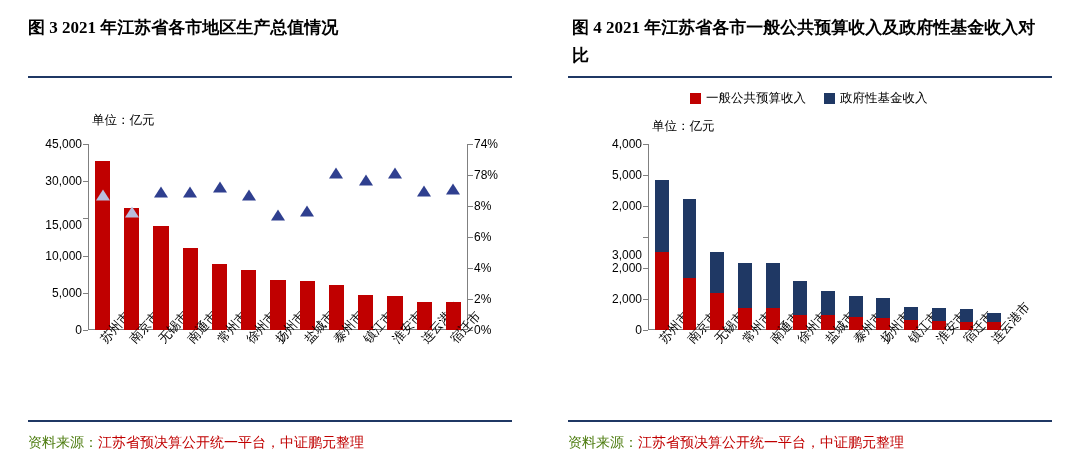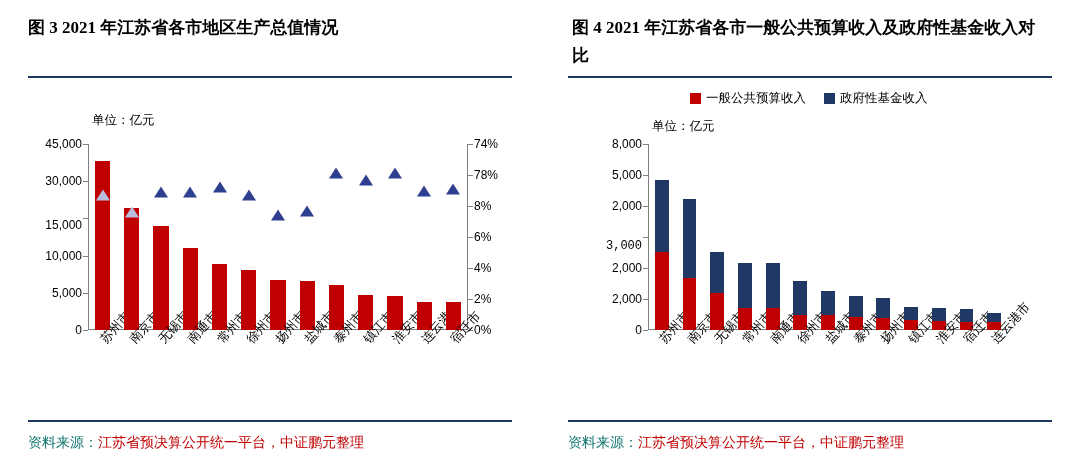--- a/index.html
+++ b/index.html
@@ -236,7 +236,7 @@
         <div class="tickmark" style="top: 62px;"></div>
         <div class="ytick" style="top: 31px;">5,000</div>
         <div class="tickmark" style="top: 31px;"></div>
-        <div class="ytick" style="top: 0px;">8,000</div>
+        <div class="ytick" style="top: 0px;">4,000</div>
         <div class="tickmark" style="top: 0px;"></div>
         <div class="bar" style="left: 6.92308px; width: 13.8462px; height: 150.04px;">
           <div class="seg red" style="bottom: 0px; height: 77.81px;"></div>

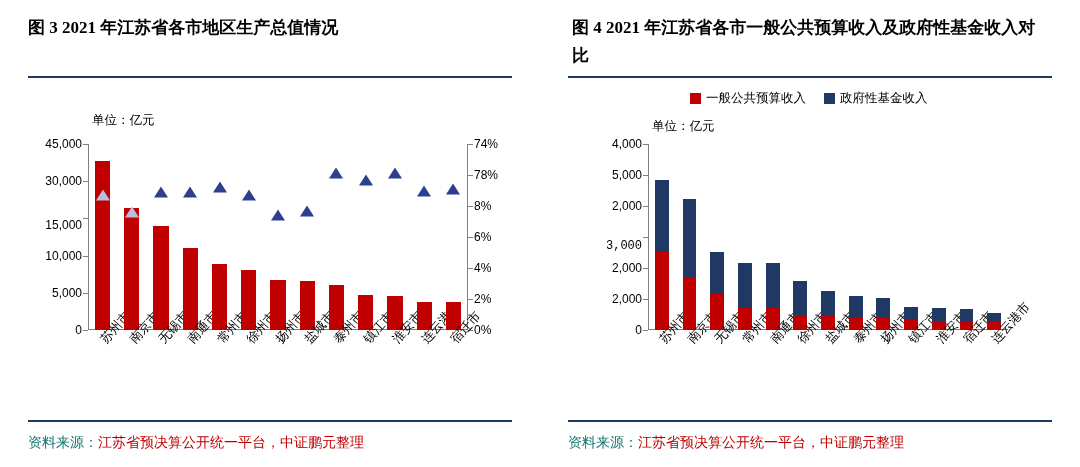--- a/index.html
+++ b/index.html
@@ -230,7 +230,7 @@
         <div class="tickmark" style="top: 155px;"></div>
         <div class="ytick" style="top: 124px;">2,000</div>
         <div class="tickmark" style="top: 124px;"></div>
-        <div class="ytick" style="top: 102px; font-family: Liberation Mono, monospace;">3,000</div>
+        <div class="ytick" style="top: 111px;">3,000</div>
         <div class="tickmark" style="top: 93px;"></div>
         <div class="ytick" style="top: 62px;">2,000</div>
         <div class="tickmark" style="top: 62px;"></div>

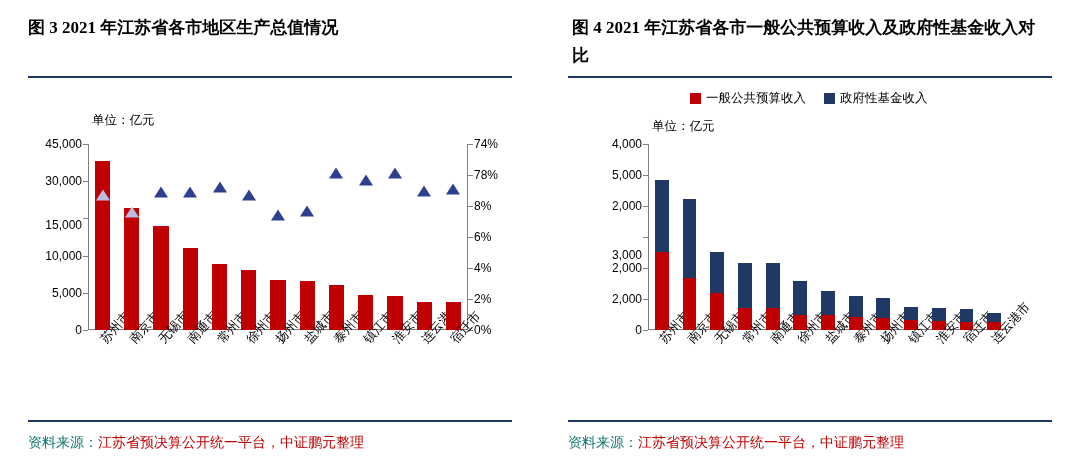--- a/index.html
+++ b/index.html
@@ -36,7 +36,7 @@
     font-family:"Liberation Serif", serif;
     white-space:nowrap;
   }
-  .source .lbl{color:#0f766e;}
+  .source .lbl{color:#4d7c0f;}
 
   
   .legend{

